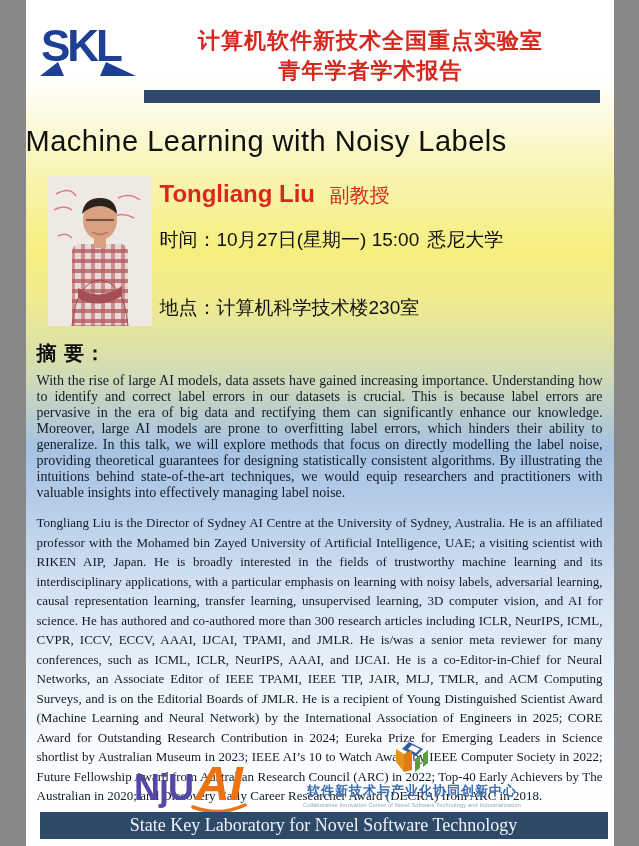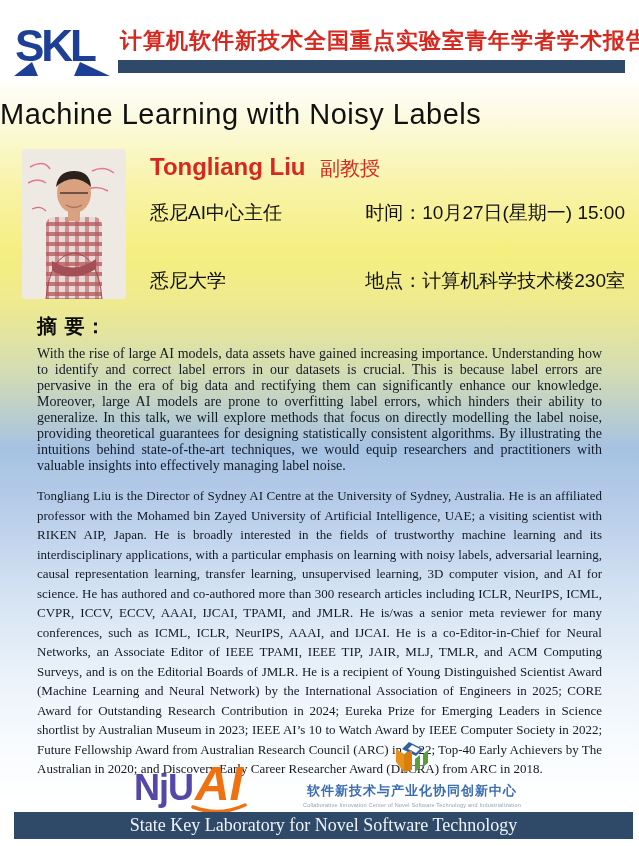--- a/index.html
+++ b/index.html
@@ -4,7 +4,7 @@
 <style>
   html,body{margin:0;padding:0;background:#888;}
   .poster{
-    position:relative;width:639px;height:846px;margin:0 auto;overflow:hidden;
+    position:relative;width:588px;height:846px;margin:0 auto;overflow:hidden;
     background:linear-gradient(180deg,
       #ffffff 0%, #ffffff 9%, #fcfadf 14%, #f8f3a8 22%, #f5ef7f 30%,
       #eeea90 36%, #d3dcb4 44%, #a6c2e2 53%, #b7cde9 60%,

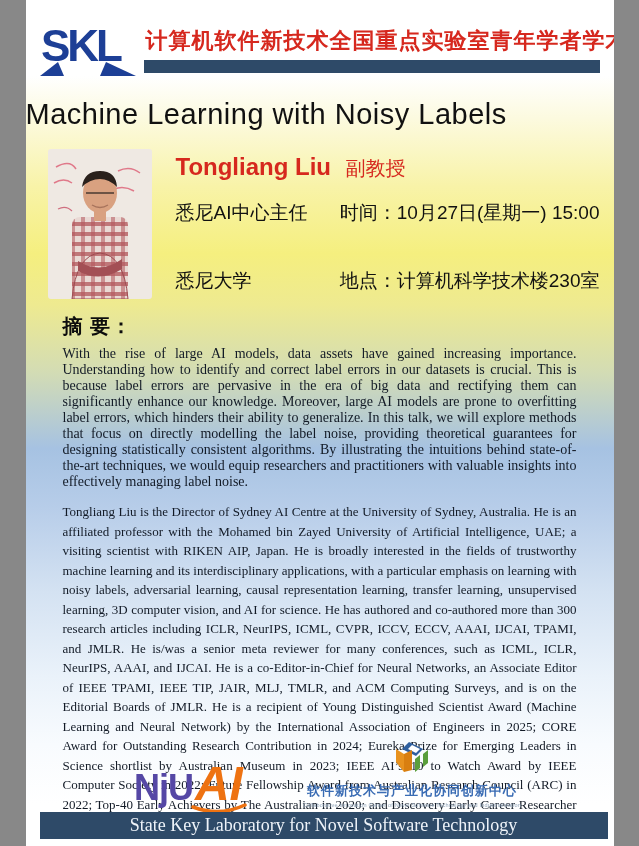--- a/index.html
+++ b/index.html
@@ -18,7 +18,7 @@
   .header-titles{
     display:flex;justify-content:space-between;align-items:center;
     color:#d6281e;font-weight:bold;font-size:22px;letter-spacing:1px;
-    white-space:nowrap;padding:2px 4px 0 2px;
+    white-space:nowrap;padding:2px 4px 0 2px;flex-direction:column;
   }
   .header-bar{height:13px;background:#2e4a68;margin-top:4px;}
   

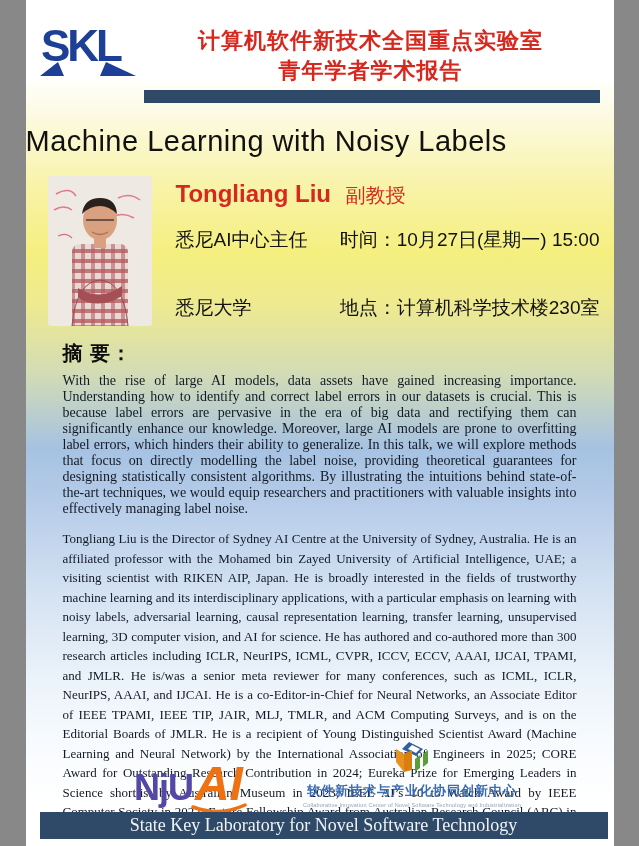--- a/index.html
+++ b/index.html
@@ -29,7 +29,7 @@
   
   .info{display:flex;padding:18px 14px 0 22px;}
   .photo{flex:0 0 aupx;width:104px;height:150px;border-radius:3px;overflow:hidden;flex-shrink:0;}
-  .info-main{flex:1;padding-left:24px;padding-top:4px;}
+  .info-main{flex:1;padding-left:8px;padding-top:4px;}
   .name-line{color:#d6281e;margin-bottom:18px;}
   .name-line .name{font-size:24px;font-weight:bold;}
   .name-line .degree{font-size:20px;margin-left:10px;}

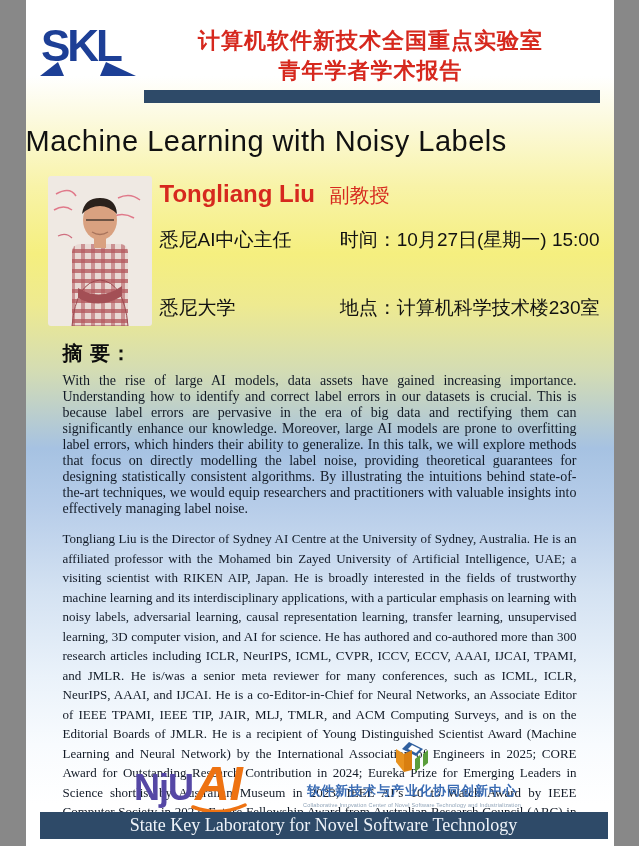--- a/index.html
+++ b/index.html
@@ -117,7 +117,6 @@
         <span class="degree">副教授</span>
       </div>
       <div class="info-grid">
-        <span class="cell">悉尼AI中心主任</span>
         <span class="cell"><span>时间：</span><span>10月27日(星期一) 15:00</span></span>
         <span class="cell">悉尼大学</span>
         <span class="cell"><span>地点：</span><span>计算机科学技术楼230室</span></span>

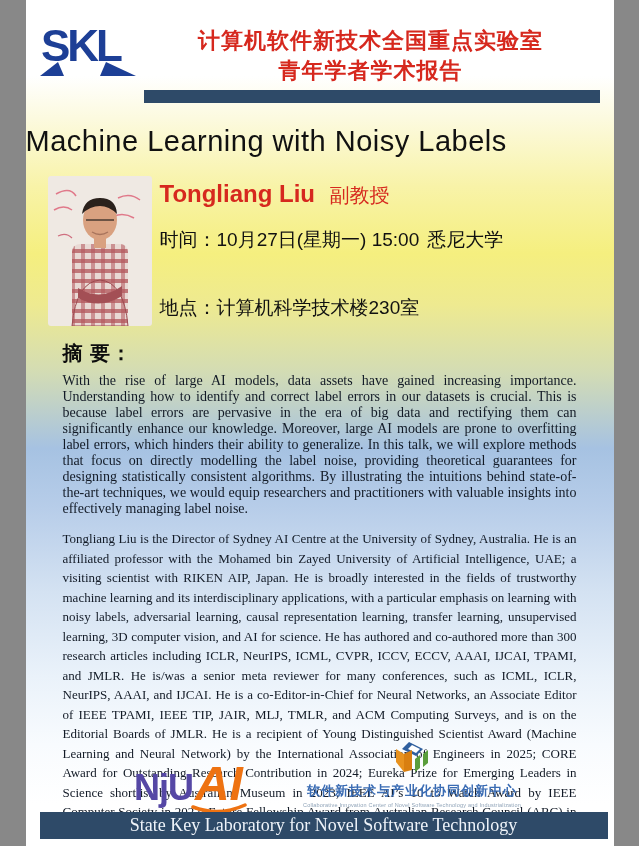--- a/index.html
+++ b/index.html
@@ -37,7 +37,7 @@
     font-size:19px;color:#111;}
   .info-grid .cell{white-space:nowrap;}
   
-  .section{padding:0 37px;}
+  .section{padding:0 11px;}
   .section h2{font-size:20px;color:#0d0d0d;margin:0;letter-spacing:1px;}
   .abstract{margin-top:14px;}
   .abstract h2{margin-bottom:6px;}

